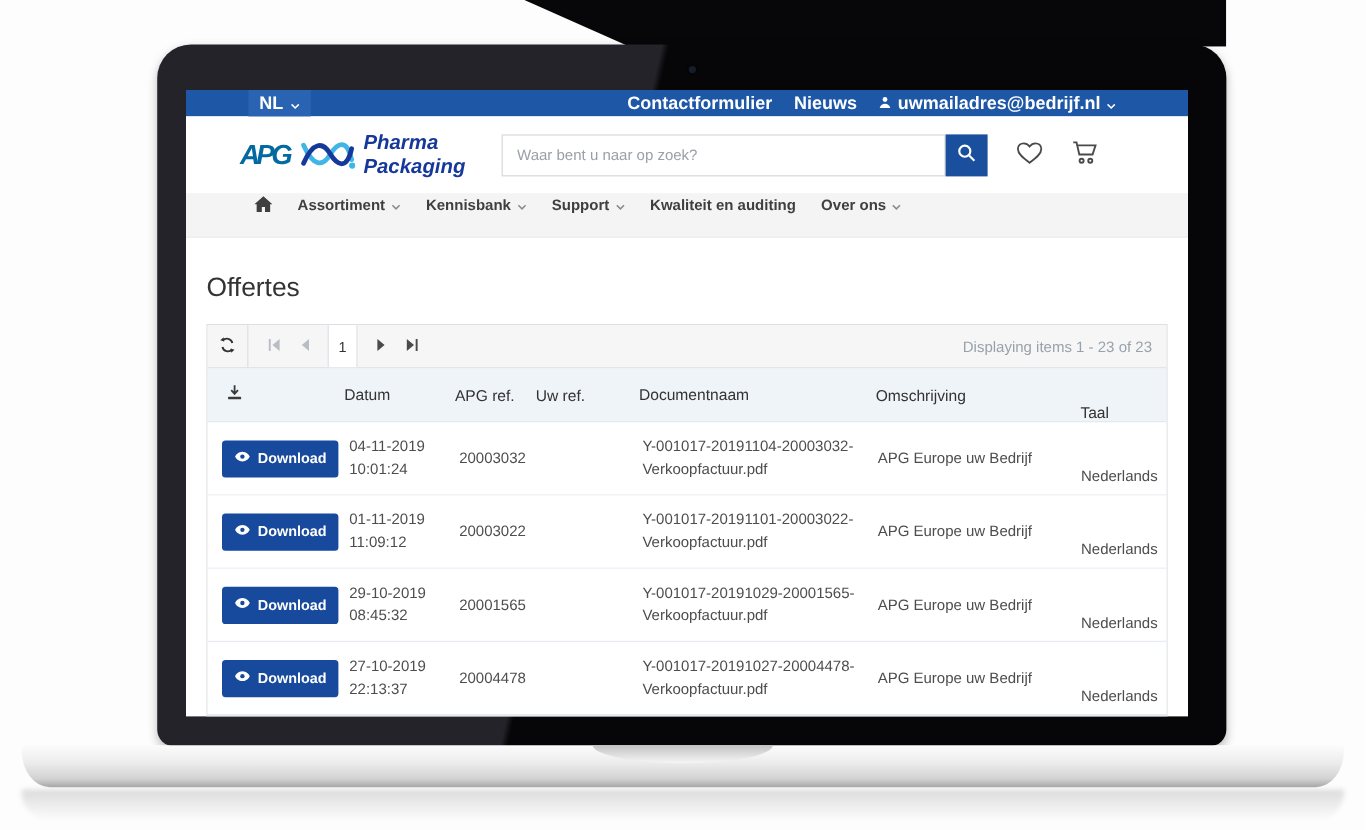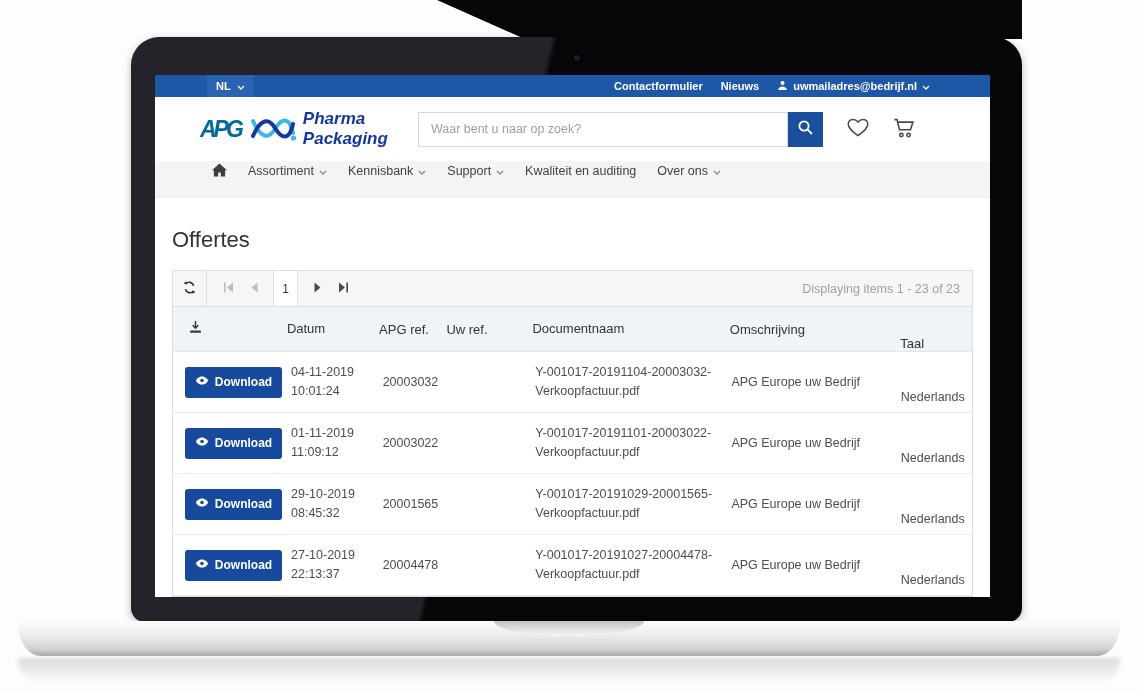--- a/index.html
+++ b/index.html
@@ -27,7 +27,7 @@
 
   
   .topbar { height:22px; background:#1d57a6; display:flex; align-items:center;
-    color:#fff; font-size:11px; font-weight:bold; padding:0 60px 0 52px; }
+    color:#fff; font-size:15px; font-weight:bold; padding:0 60px 0 52px; }
   .lang-btn { background:#2a63b1; height:100%; display:flex; align-items:center; gap:6px;
     padding:0 9px; cursor:pointer; }
   .topbar-right { margin-left:auto; display:flex; align-items:center; gap:18px; }

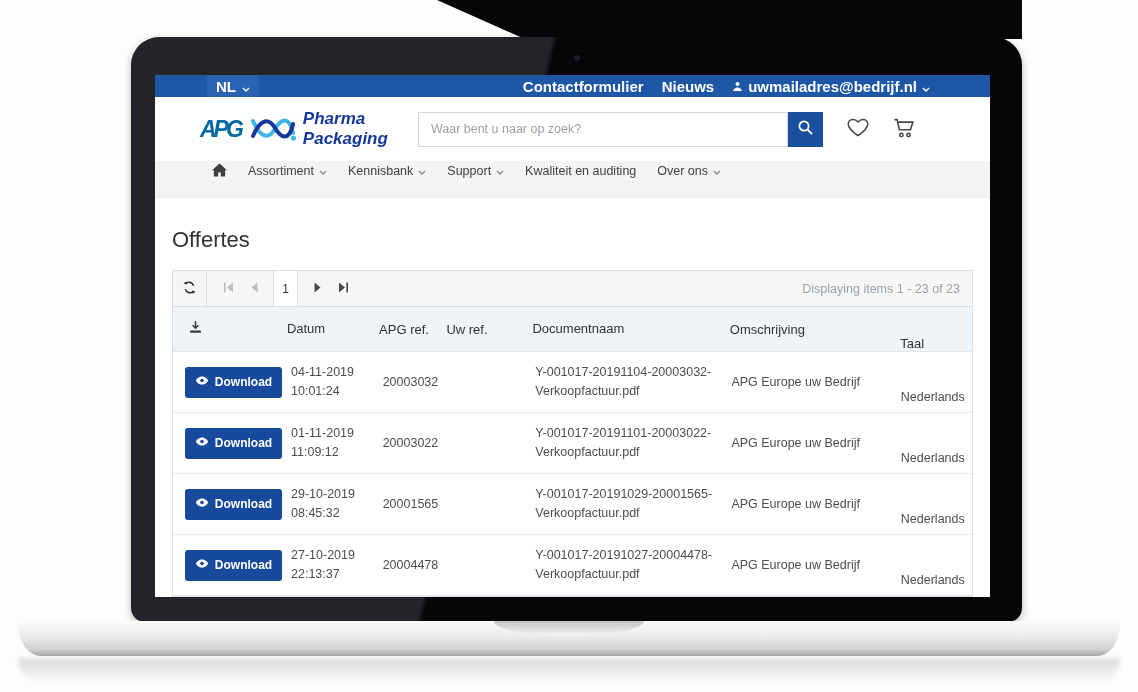--- a/index.html
+++ b/index.html
@@ -52,7 +52,7 @@
   
   .main-nav { height:37px; background:#f4f4f5; border-bottom:1px solid #ececec;
     display:flex; align-items:center; gap:21px; padding:0 20px 16px 57px;
-    font-size:12.5px; font-weight:normal; color:#3f3f3f; }
+    font-size:12.5px; font-weight:bold; color:#3f3f3f; }
   .nav-item { display:flex; align-items:center; gap:5px; cursor:pointer; white-space:nowrap; }
 
   

